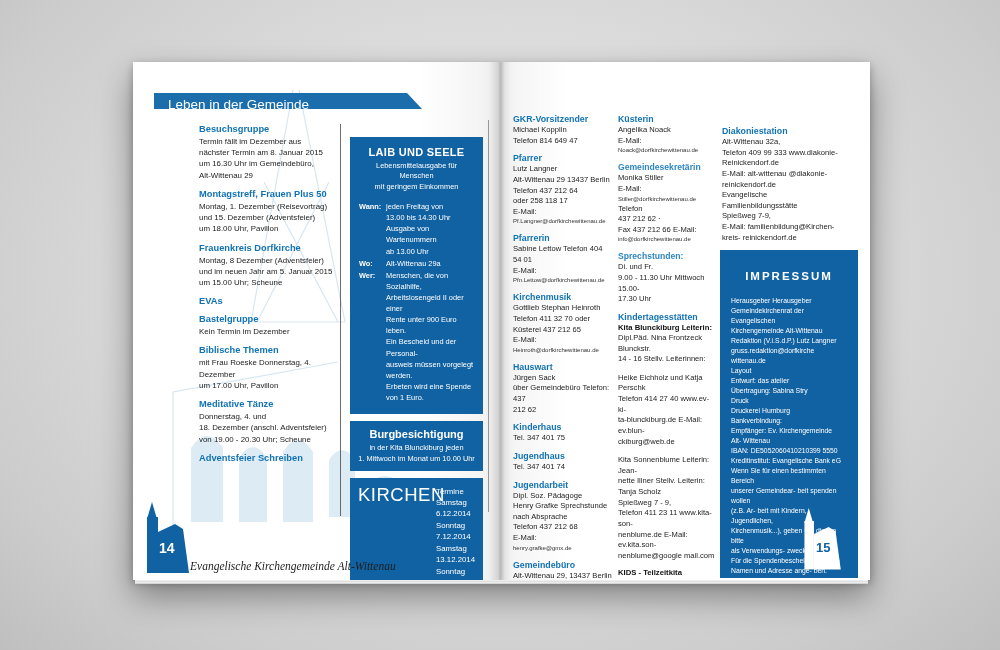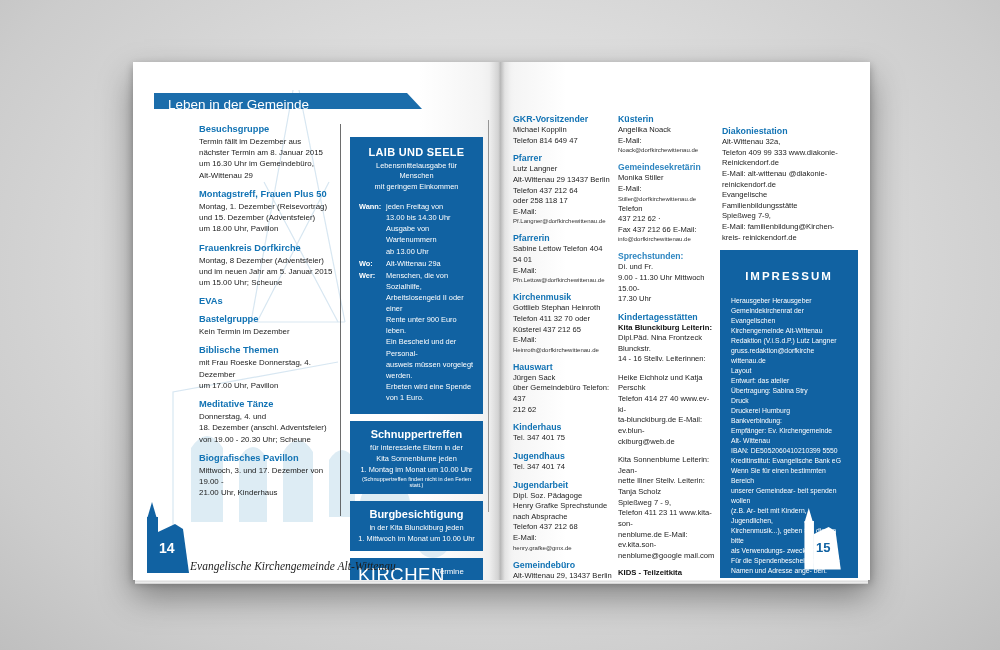--- a/index.html
+++ b/index.html
@@ -186,13 +186,6 @@
           </div>
         </div>
 
-        <div class="bluebox smallbox">
-          <div class="bt">Schnuppertreffen</div>
-          <div class="lines">für interessierte Eltern in der
-Kita Sonnenblume jeden
-1. Montag im Monat um 10.00 Uhr</div>
-          <div class="note">(Schnuppertreffen finden nicht in den Ferien statt.)</div>
-        </div>
 
         <div class="bluebox smallbox">
           <div class="bt">Burgbesichtigung</div>

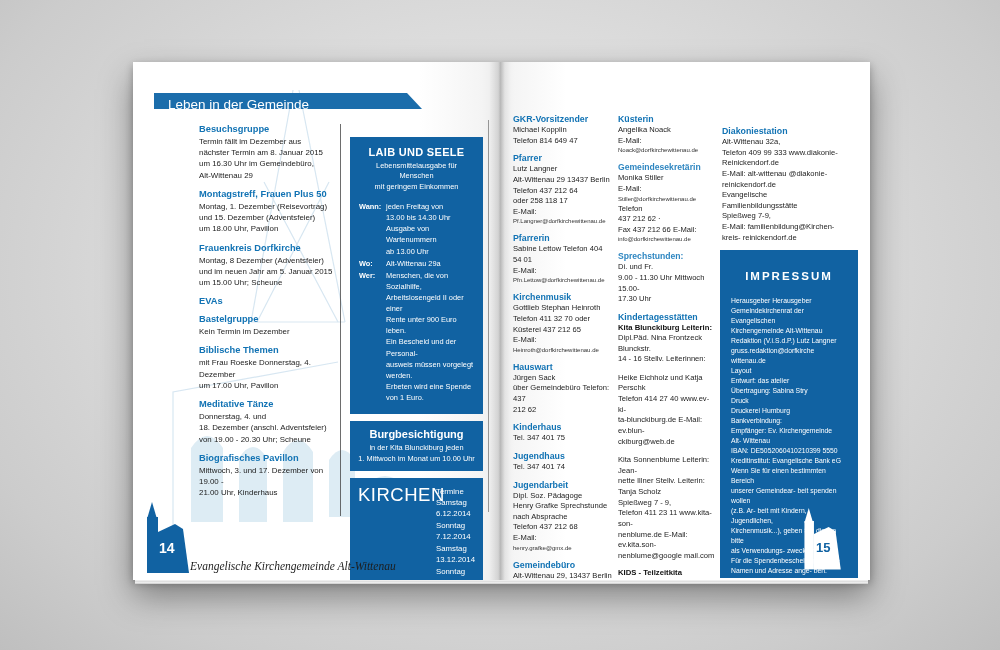--- a/index.html
+++ b/index.html
@@ -149,7 +149,7 @@
           </div>
 
           <div class="event">
-            <div class="ttl">Biografisches Pavillon</div>
+            <div class="ttl">Adventsfeier Schreiben</div>
             <div class="lines">Mittwoch, 3. und 17. Dezember von 19.00 -
 21.00 Uhr, Kinderhaus</div>
           </div>

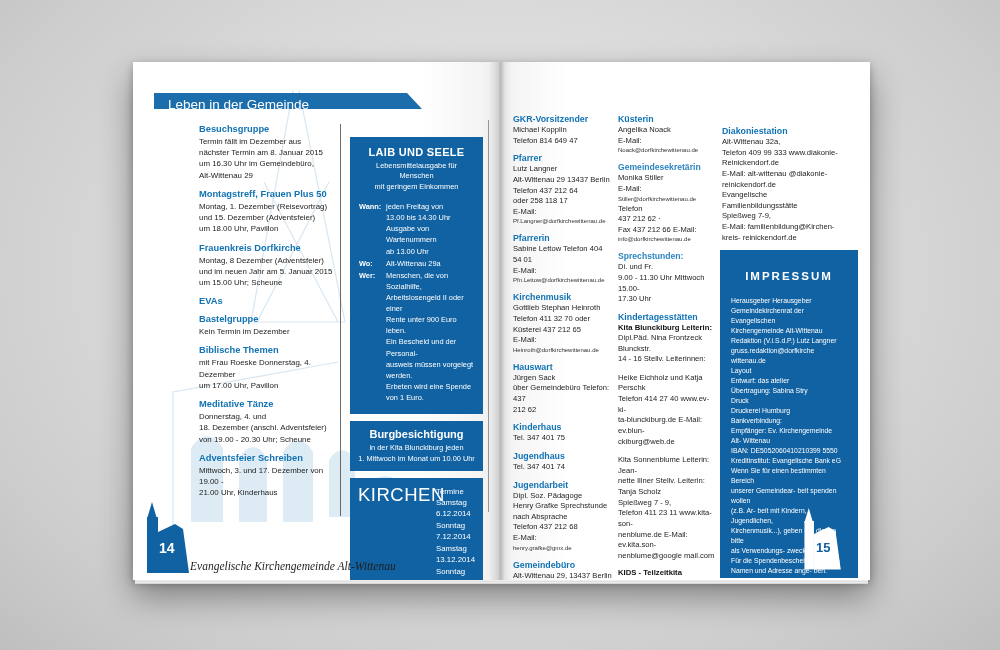--- a/index.html
+++ b/index.html
@@ -150,8 +150,6 @@
 
           <div class="event">
             <div class="ttl">Adventsfeier Schreiben</div>
-            <div class="lines">Mittwoch, 3. und 17. Dezember von 19.00 -
-21.00 Uhr, Kinderhaus</div>
           </div>
         </div>
 

